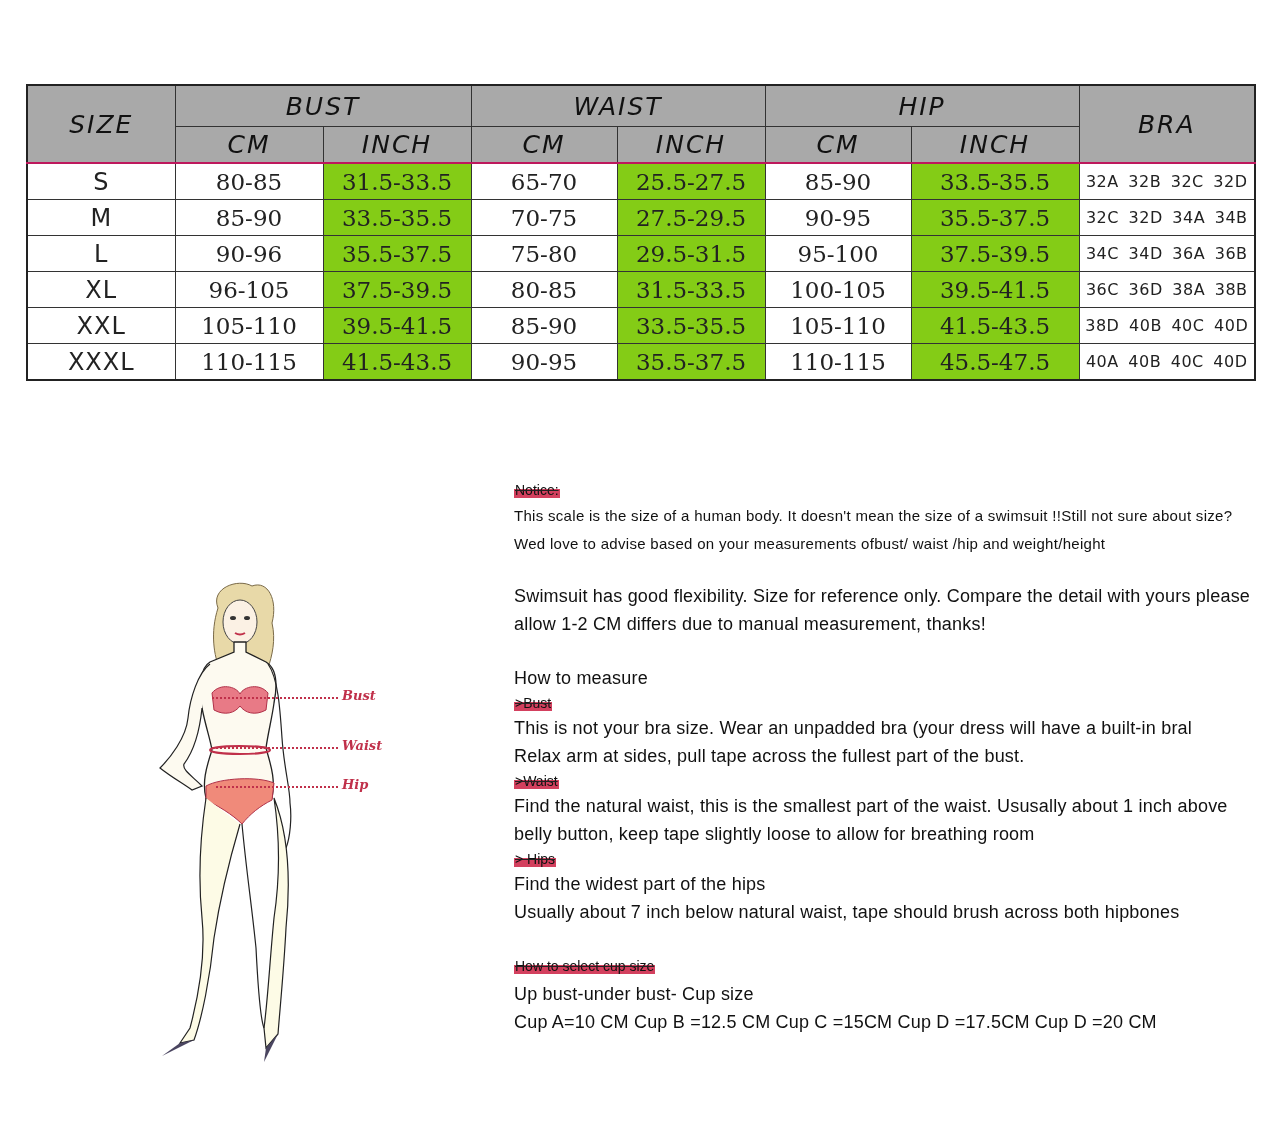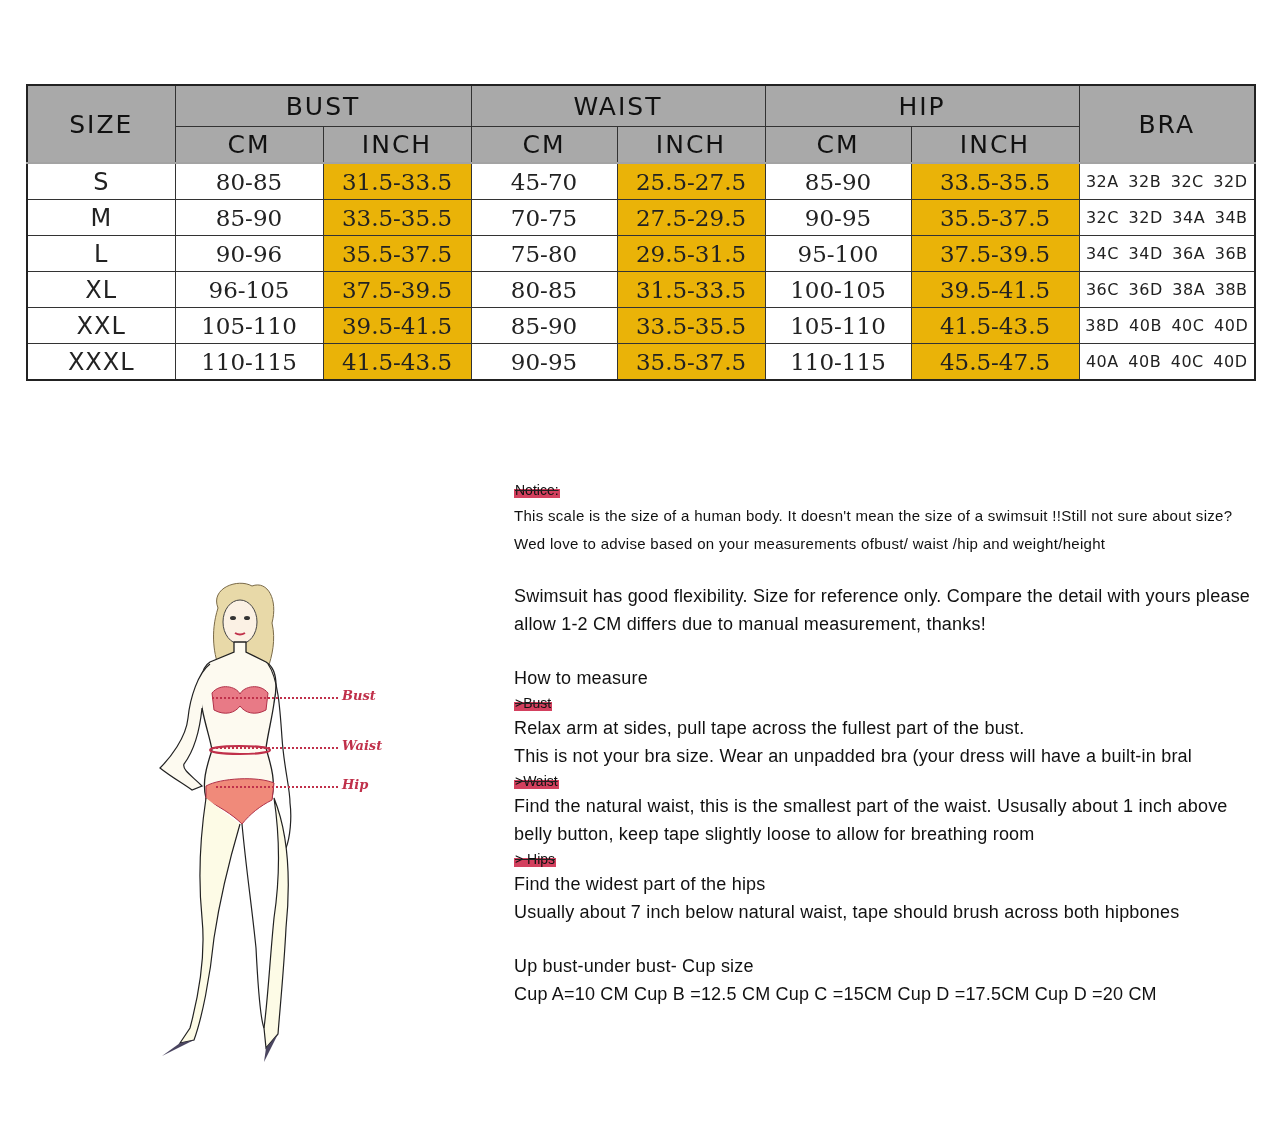--- a/index.html
+++ b/index.html
@@ -20,7 +20,7 @@
   }
   .size-table thead tr.top th { height: 40px; }
   .size-table thead tr.sub th { height: 35px; }
-  .size-table thead { border-bottom: 2px solid #a3a3a3; }
+  .size-table thead { border-bottom: 2px solid #be185d; font-style: italic; }
   .size-table td { height: 35px; font-family: "DejaVu Serif", serif; font-size: 23px; color: #222; background: #ffffff; }
   .size-table td.size-cell { font-family: "DejaVu Sans", sans-serif; font-size: 24px; letter-spacing: 1px; }
   .size-table td.inch { background: #eab308; }

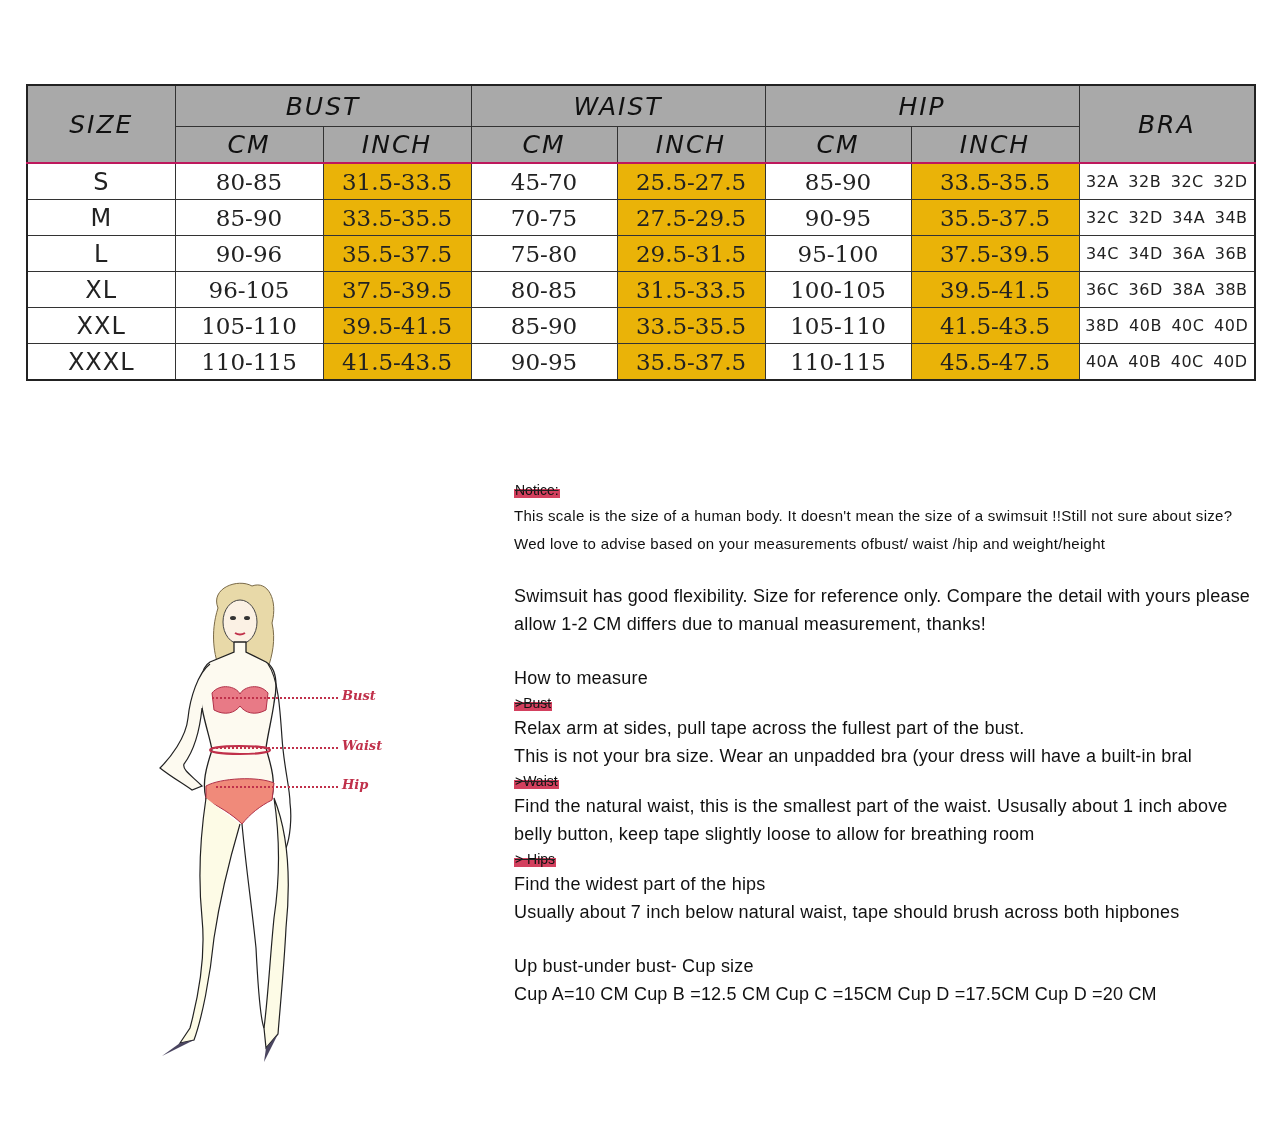--- a/index.html
+++ b/index.html
@@ -23,7 +23,7 @@
   .size-table thead { border-bottom: 2px solid #be185d; font-style: italic; }
   .size-table td { height: 35px; font-family: "DejaVu Serif", serif; font-size: 23px; color: #222; background: #ffffff; }
   .size-table td.size-cell { font-family: "DejaVu Sans", sans-serif; font-size: 24px; letter-spacing: 1px; }
-  .size-table td.inch { background: #eab308; }
+  .size-table td.inch { background: #84cc16; }
   .size-table td.bra { font-family: "DejaVu Sans", sans-serif; font-size: 16px; word-spacing: 4px; letter-spacing: 0.5px; border-radius: 6px; }
 
   

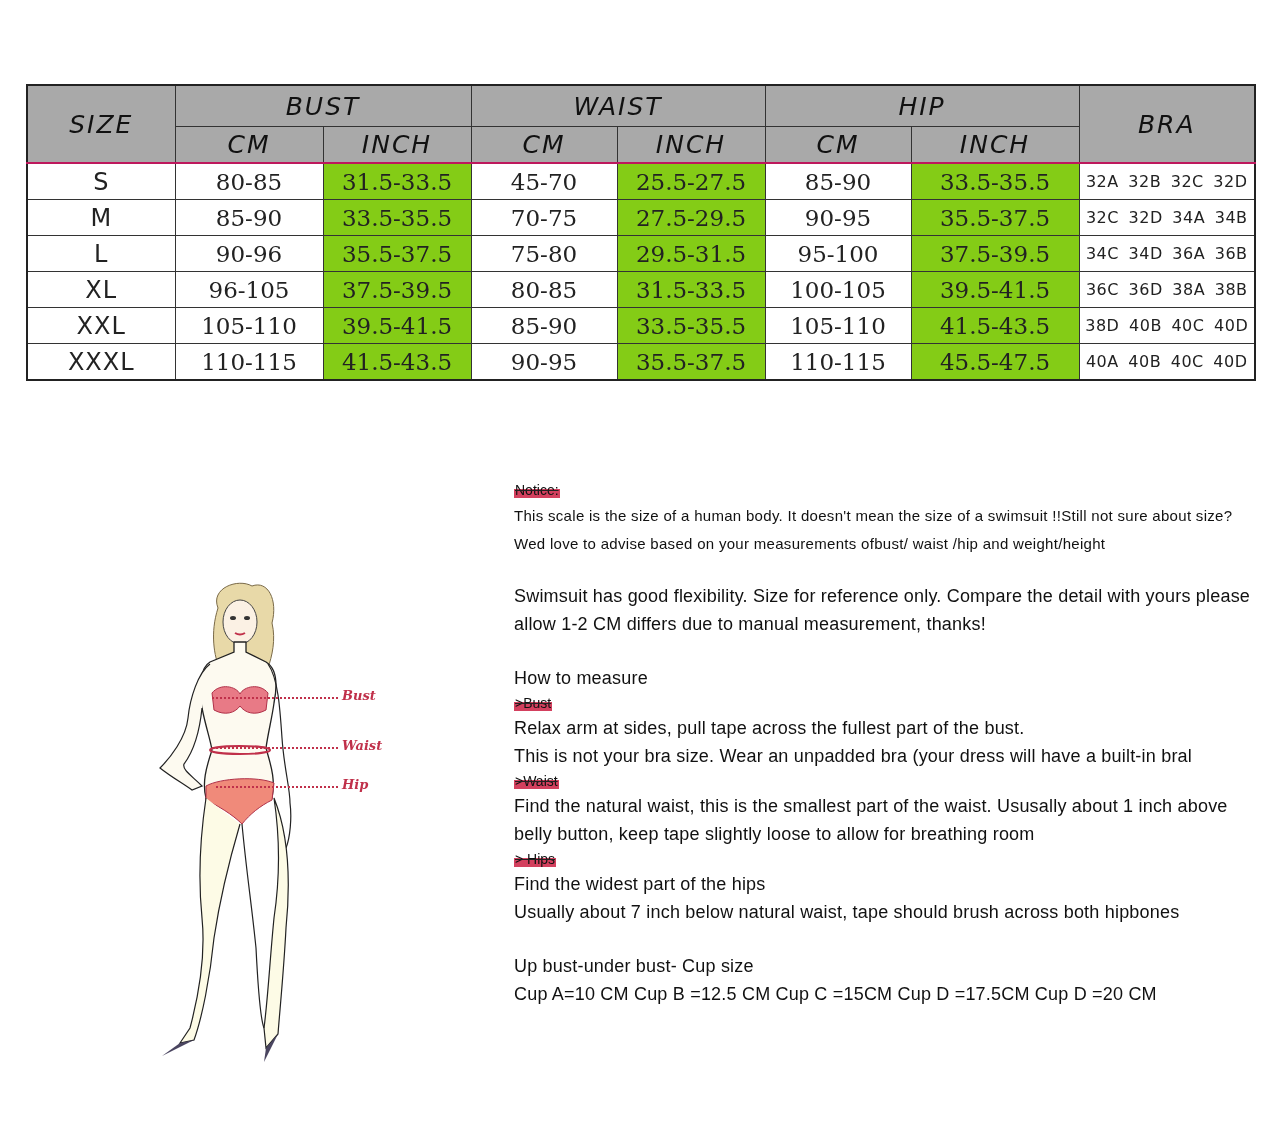--- a/index.html
+++ b/index.html
@@ -74,7 +74,7 @@
       <td class="size-cell">S</td>
       <td>80-85</td>
       <td class="inch">31.5-33.5</td>
-      <td>45-70</td>
+      <td>65-70</td>
       <td class="inch">25.5-27.5</td>
       <td>85-90</td>
       <td class="inch">33.5-35.5</td>

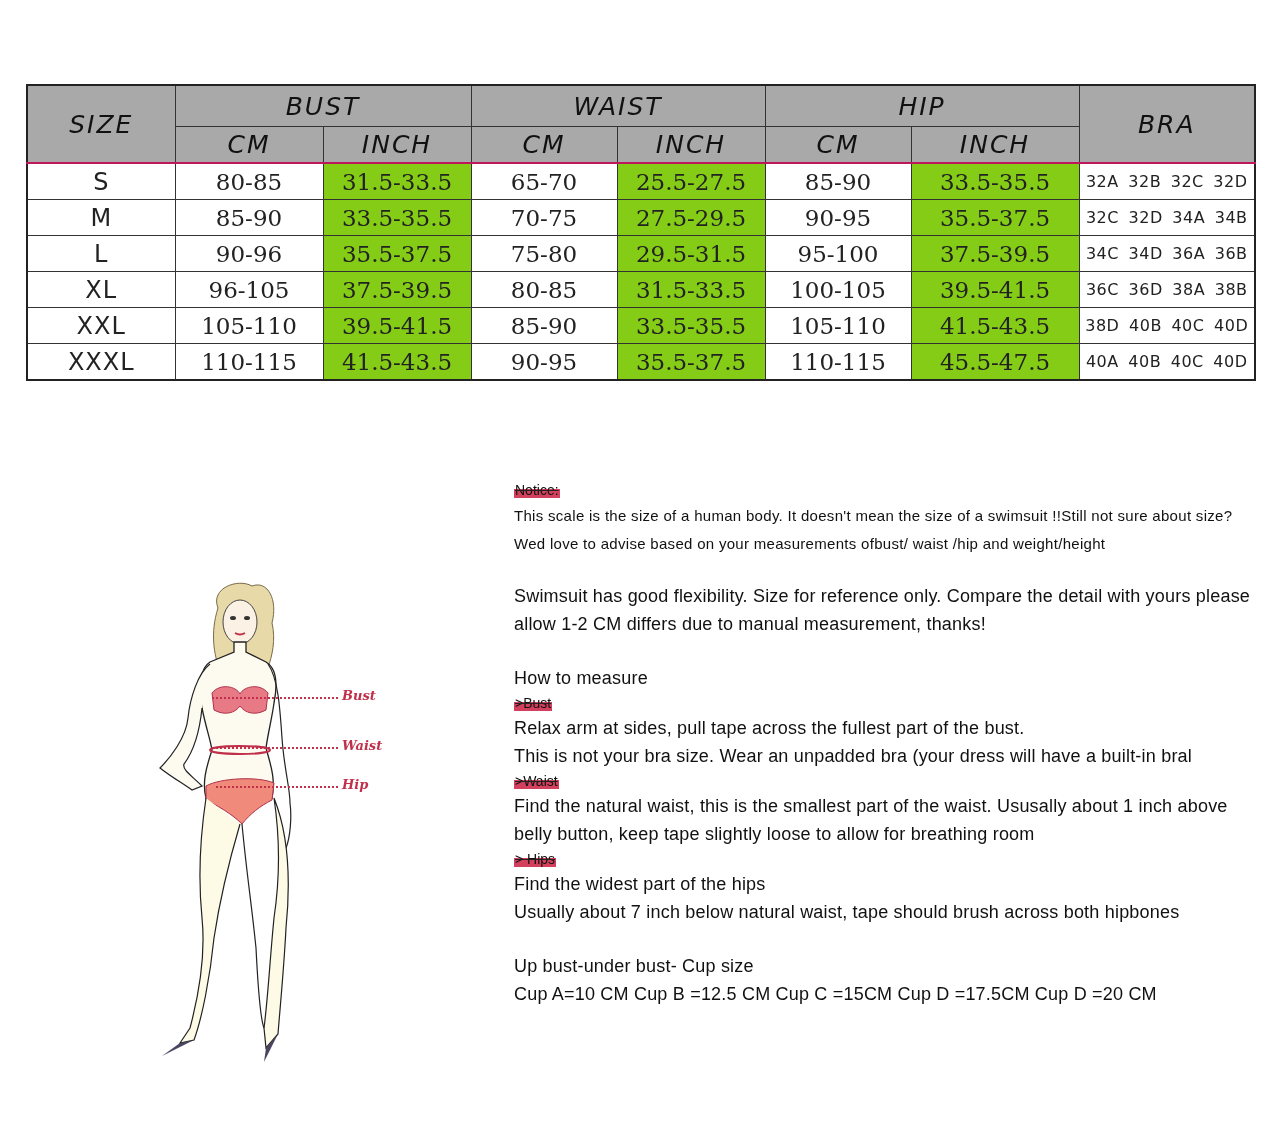--- a/index.html
+++ b/index.html
@@ -180,8 +180,8 @@
   <div class="gap-m"></div>
   <p class="p">How to measure</p>
   <div class="row-hl" style="height:22px;line-height:22px;"><span class="hl">&gt;Bust</span></div>
+  <p class="p">This is not your bra size. Wear an unpadded bra (your dress will have a built-in bral</p>
   <p class="p">Relax arm at sides, pull tape across the fullest part of the bust.</p>
-  <p class="p">This is not your bra size. Wear an unpadded bra (your dress will have a built-in bral</p>
   <div class="row-hl" style="height:22px;line-height:22px;"><span class="hl">&gt;Waist</span></div>
   <p class="p">Find the natural waist, this is the smallest part of the waist. Ususally about 1 inch above</p>
   <p class="p">belly button, keep tape slightly loose to allow for breathing room</p>

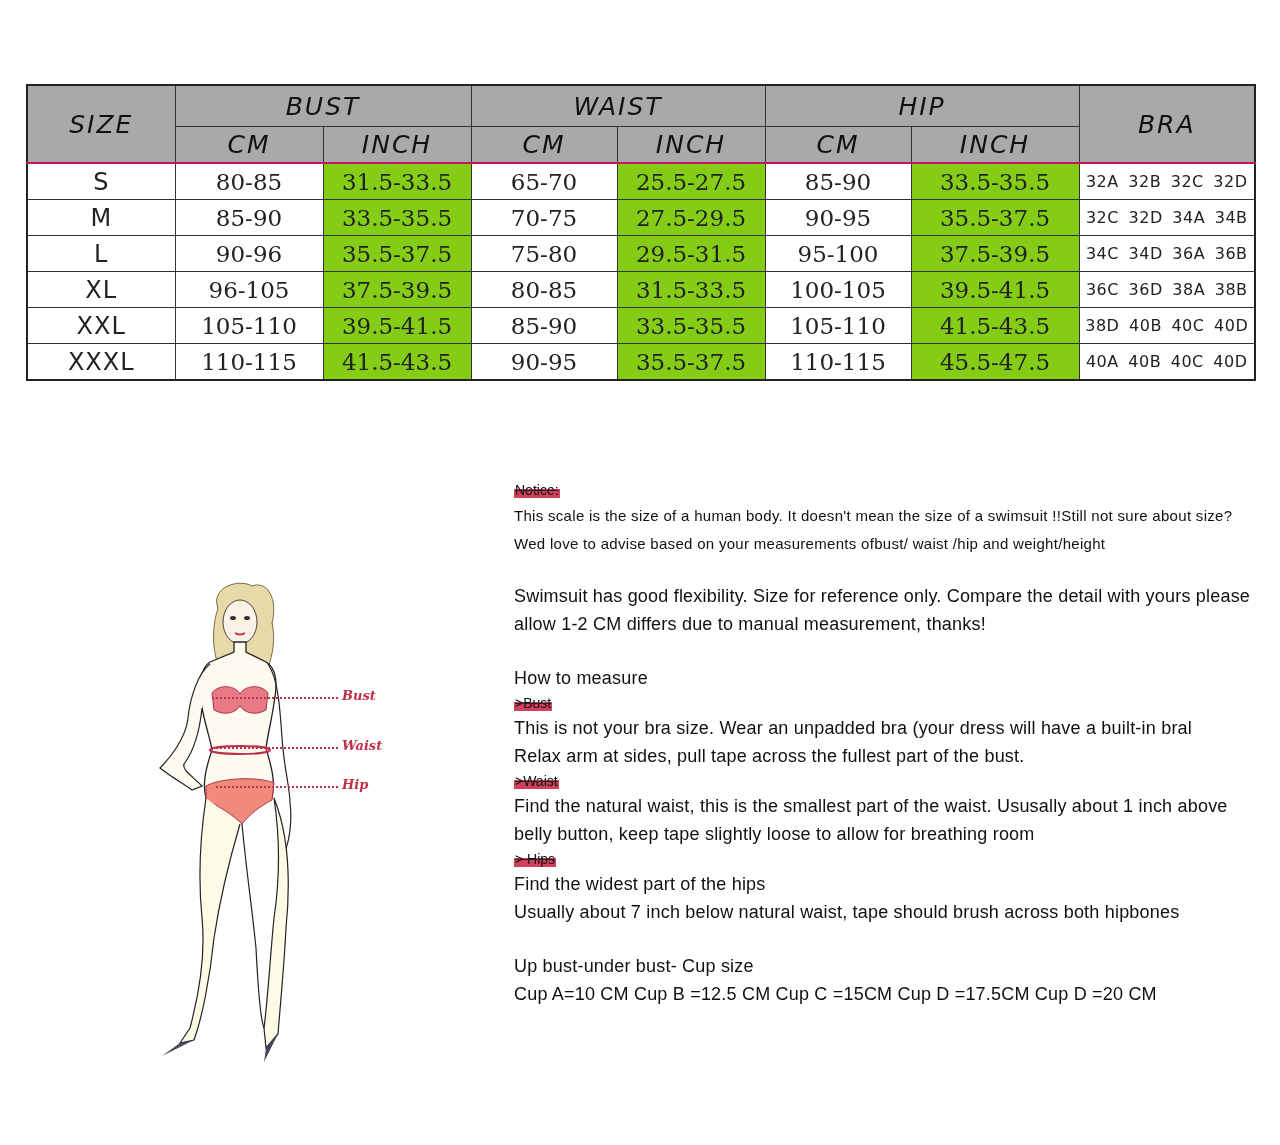--- a/index.html
+++ b/index.html
@@ -189,6 +189,7 @@
   <p class="p">Find the widest part of the hips</p>
   <p class="p">Usually about 7 inch below natural waist, tape should brush across both hipbones</p>
   <div class="gap-m"></div>
+  <div class="row-hl"><span class="hl">How to select cup size</span></div>
   <p class="p">Up bust-under bust- Cup size</p>
   <p class="p">Cup A=10 CM Cup B =12.5 CM Cup C =15CM Cup D =17.5CM Cup D =20 CM</p>
 </div>

